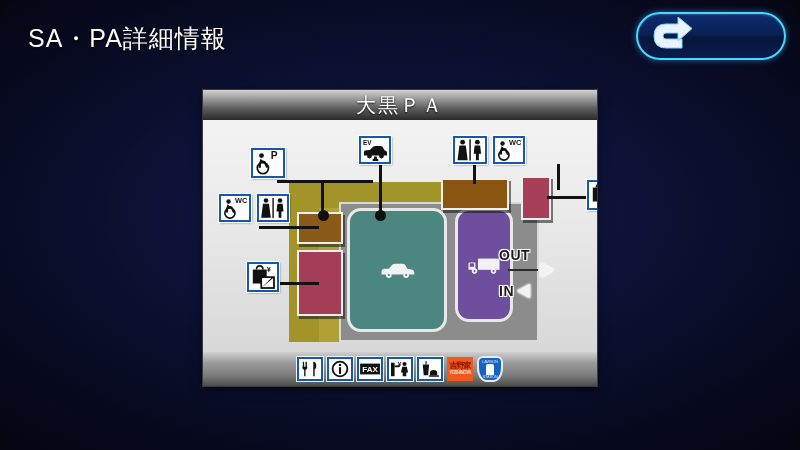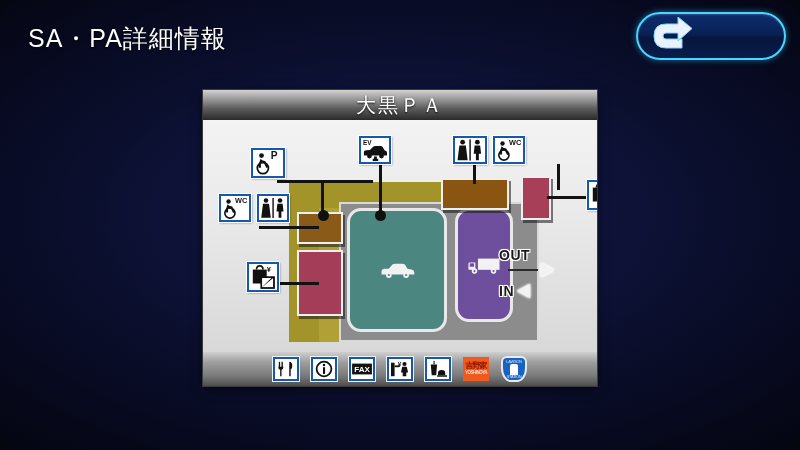--- a/index.html
+++ b/index.html
@@ -61,7 +61,7 @@
   #panel-footer {
     height:34px; width:100%;
     background: linear-gradient(180deg,#cfcfcf 0%, #9e9e9e 30%, #7a7a7a 70%, #4d4d4d 100%);
-    display:flex; align-items:center; justify-content:center; gap:12px;
+    display:flex; align-items:center; justify-content:center; gap:4px;
   }
   
   .region { position:absolute; }

